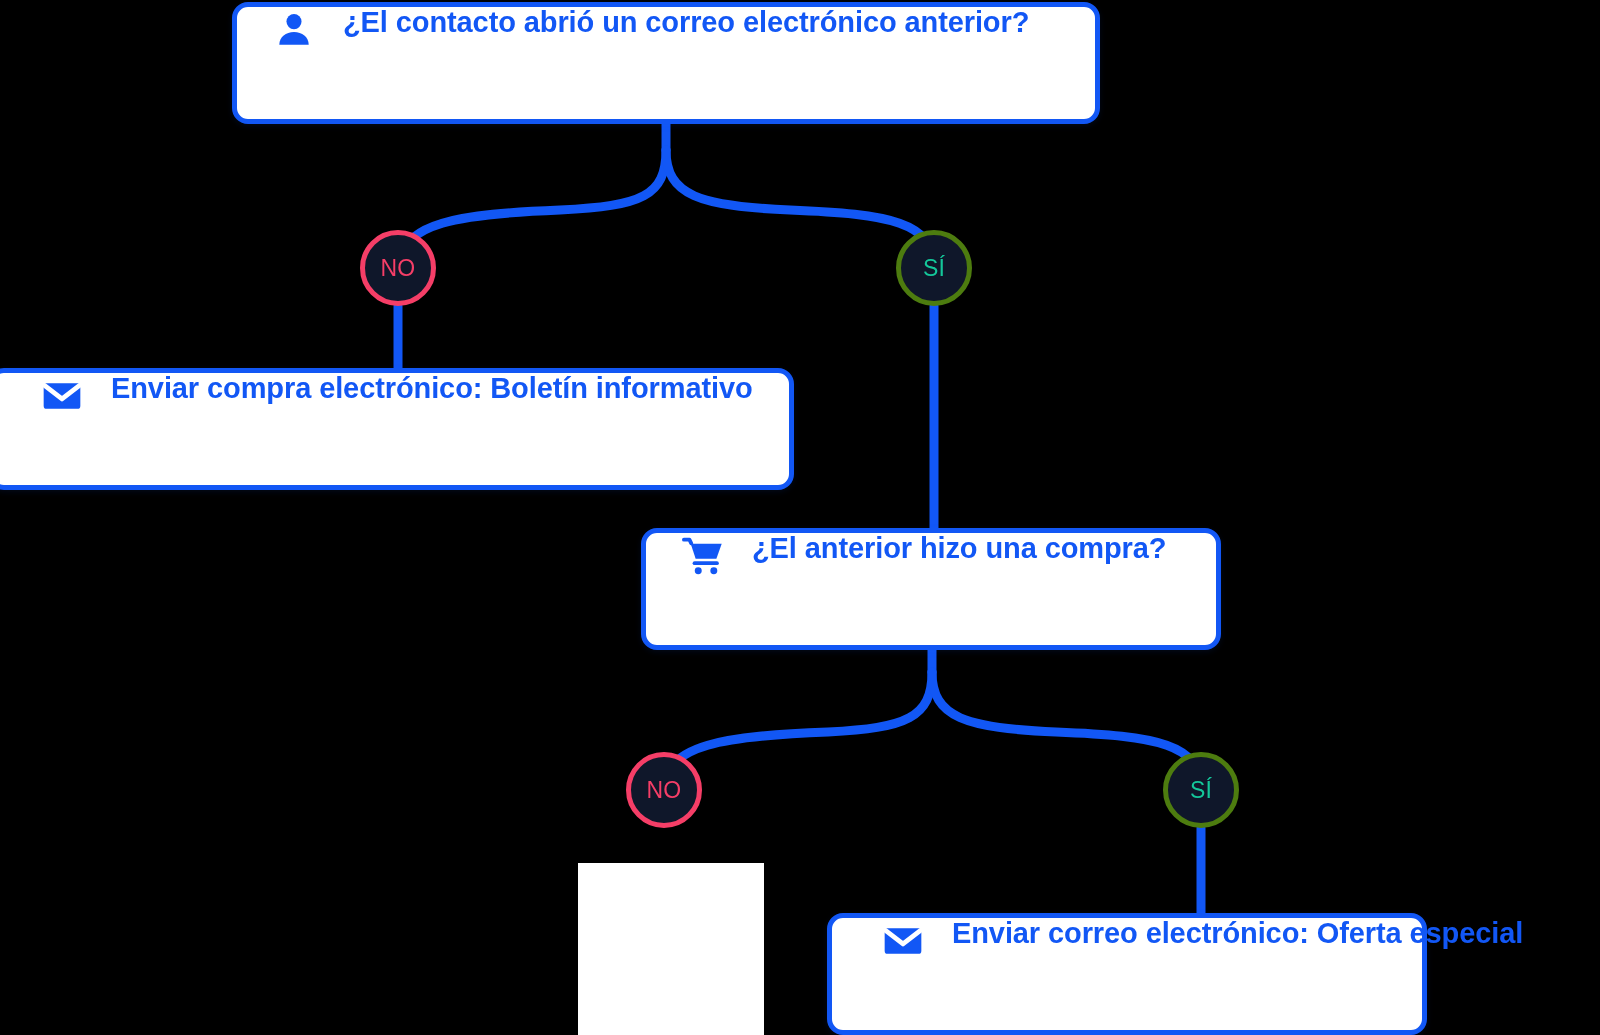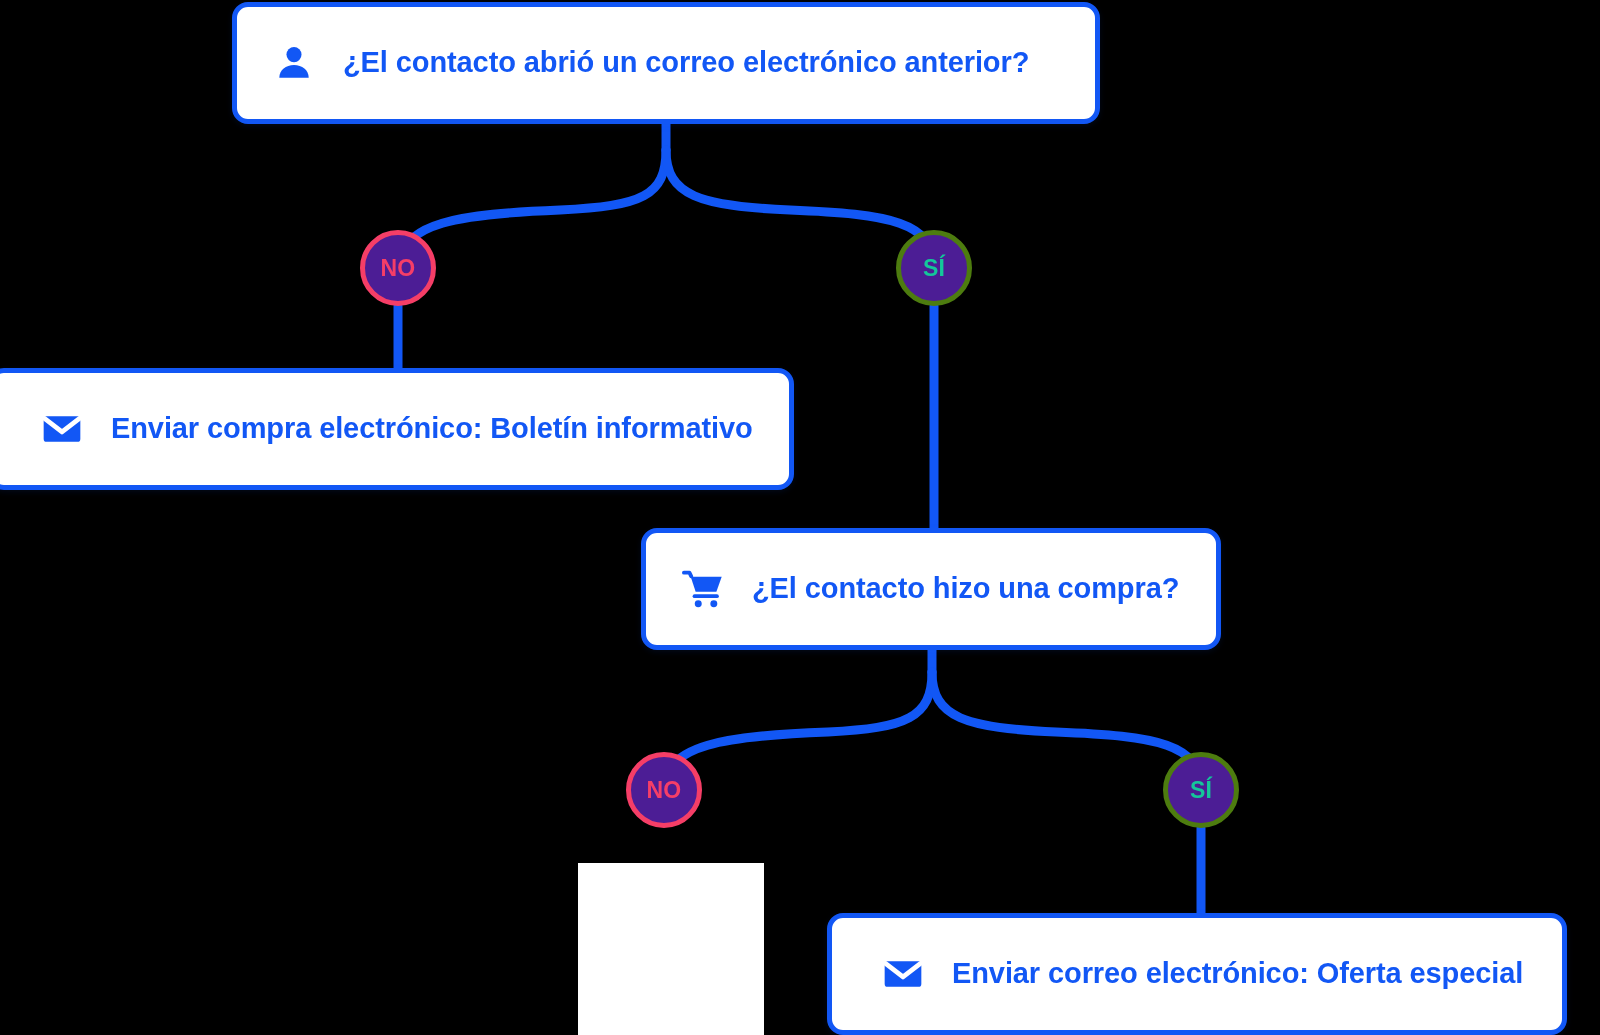--- a/index.html
+++ b/index.html
@@ -37,7 +37,7 @@
     border: 5px solid #1257f5;
     border-radius: 16px;
     display: flex;
-    align-items: center;
+    align-items: flex-start;
     gap: 26px;
     padding: 0 34px;
     box-shadow: 0 2px 6px rgba(18, 87, 245, 0.10);

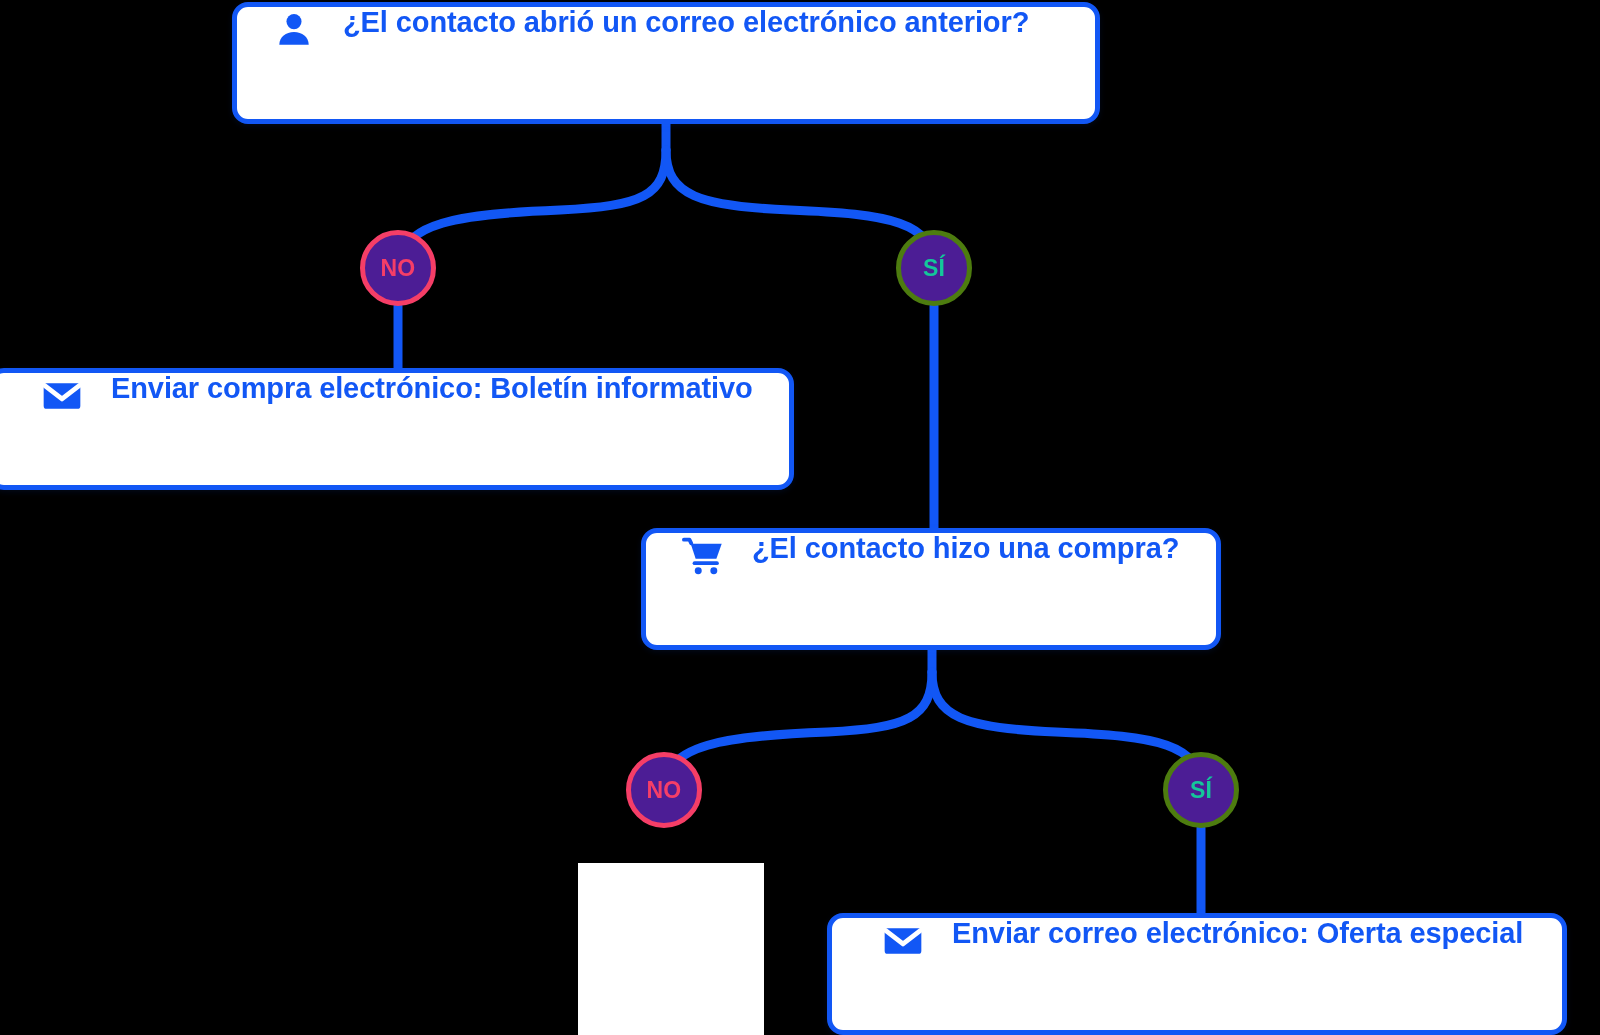--- a/index.html
+++ b/index.html
@@ -76,12 +76,12 @@
     width: 76px;
     height: 76px;
     border-radius: 50%;
-    background: #4c1d95;
+    background: #0f172a;
     display: flex;
     align-items: center;
     justify-content: center;
     font-size: 23px;
-    font-weight: 700;
+    font-weight: 400;
     letter-spacing: 0.2px;
   }
   .badge.no {

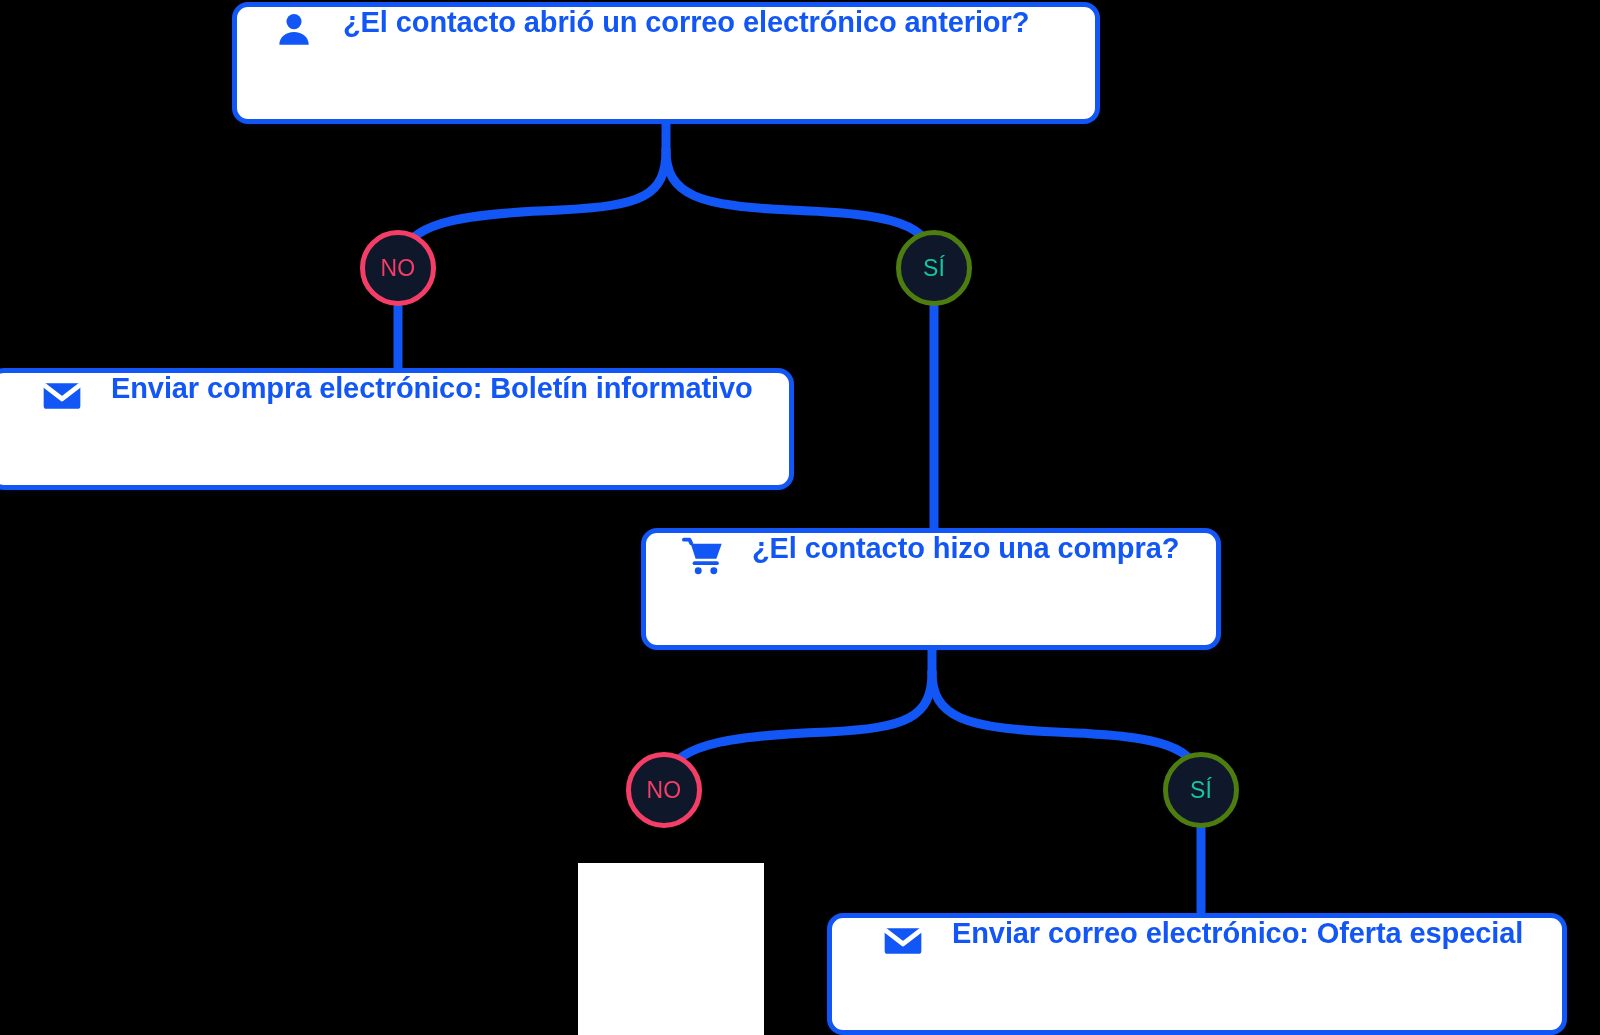--- a/index.html
+++ b/index.html
@@ -176,7 +176,7 @@
         <circle cx="17.9" cy="20.0" r="1.9" fill="#1257f5"></circle>
       </svg>
     </span>
-    <span class="label">¿El contacto hizo una compra?</span>
+    <span class="label">¿El anterior hizo una compra?</span>
   </div>
 
   <div class="node" id="node-offer">

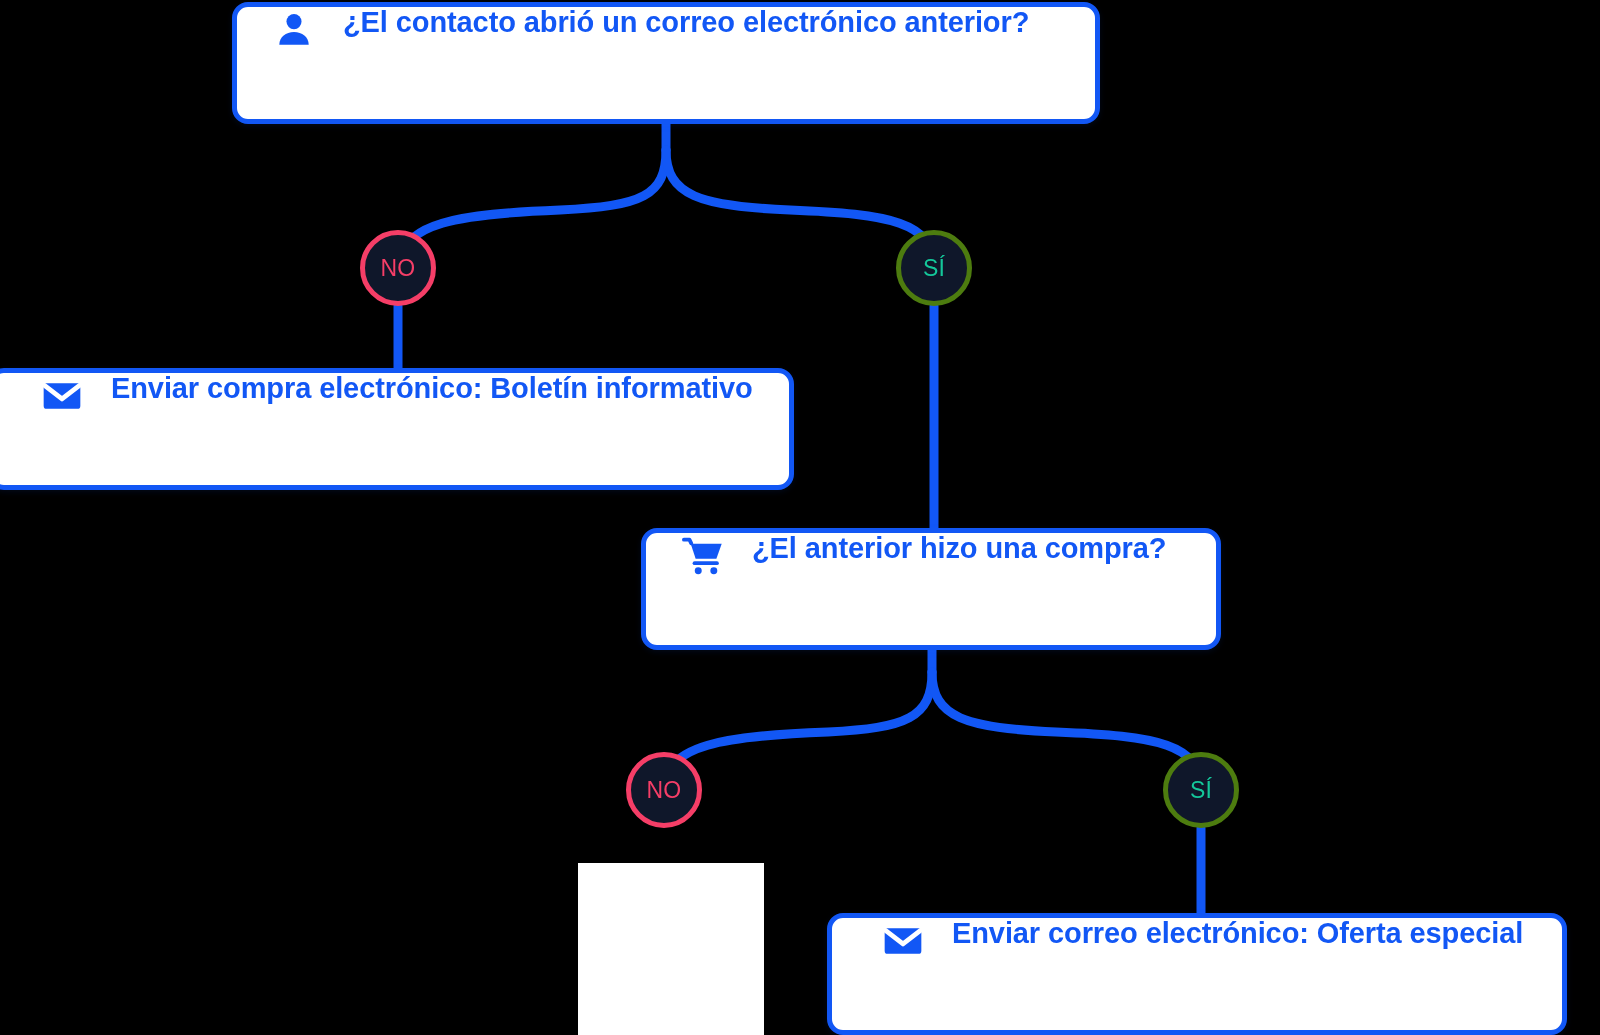--- a/index.html
+++ b/index.html
@@ -64,7 +64,7 @@
   #node-open-email   { left: 232px; top: 2px;   width: 868px; height: 122px; }
   #node-newsletter   { left: -12px; top: 368px; width: 806px; height: 122px; }
   #node-purchase     { left: 641px; top: 528px; width: 580px; height: 122px; }
-  #node-offer        { left: 827px; top: 913px; width: 740px; height: 122px; }
+  #node-offer        { left: 827px; top: 913px; width: 600px; height: 122px; }
 
   #node-newsletter { padding-left: 46px; }
   #node-offer      { padding-left: 48px; }

